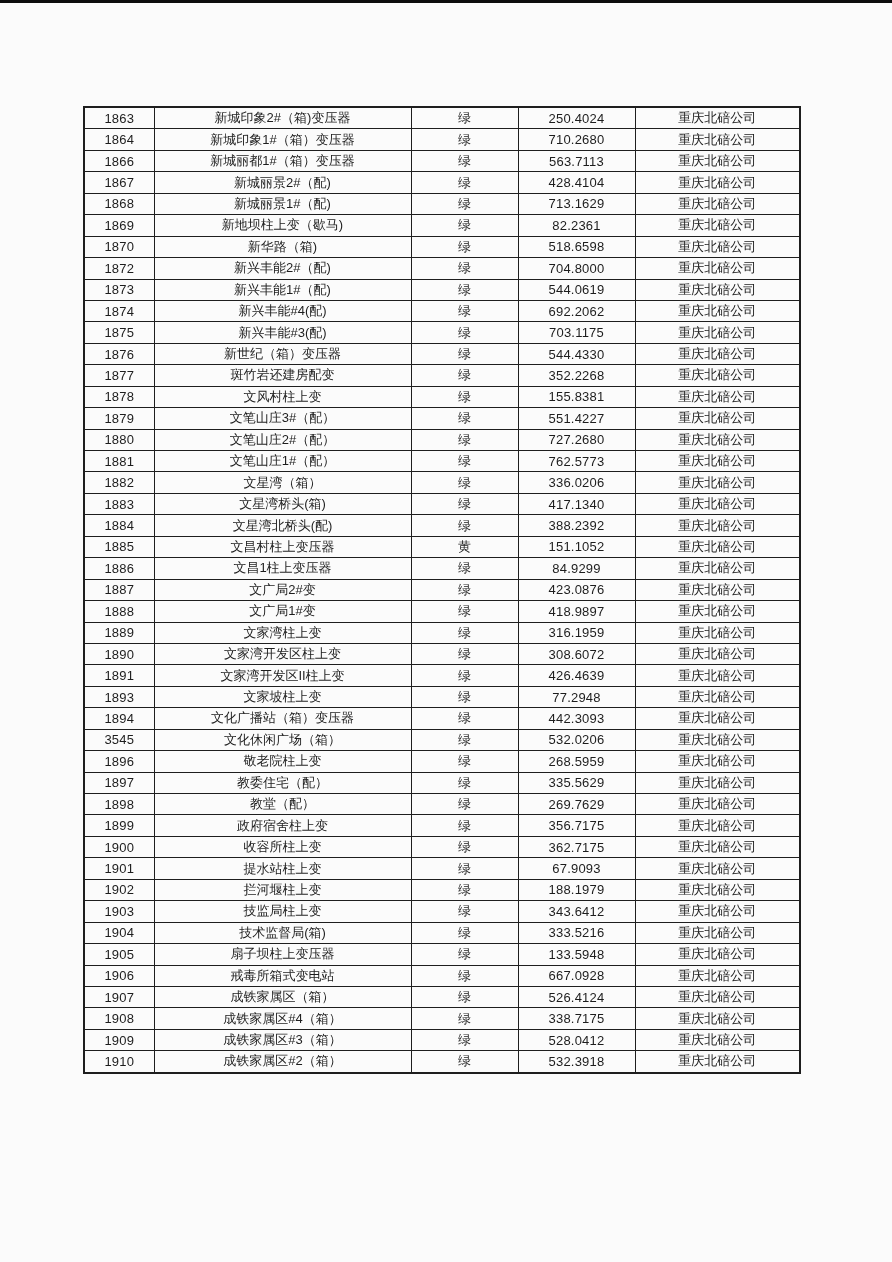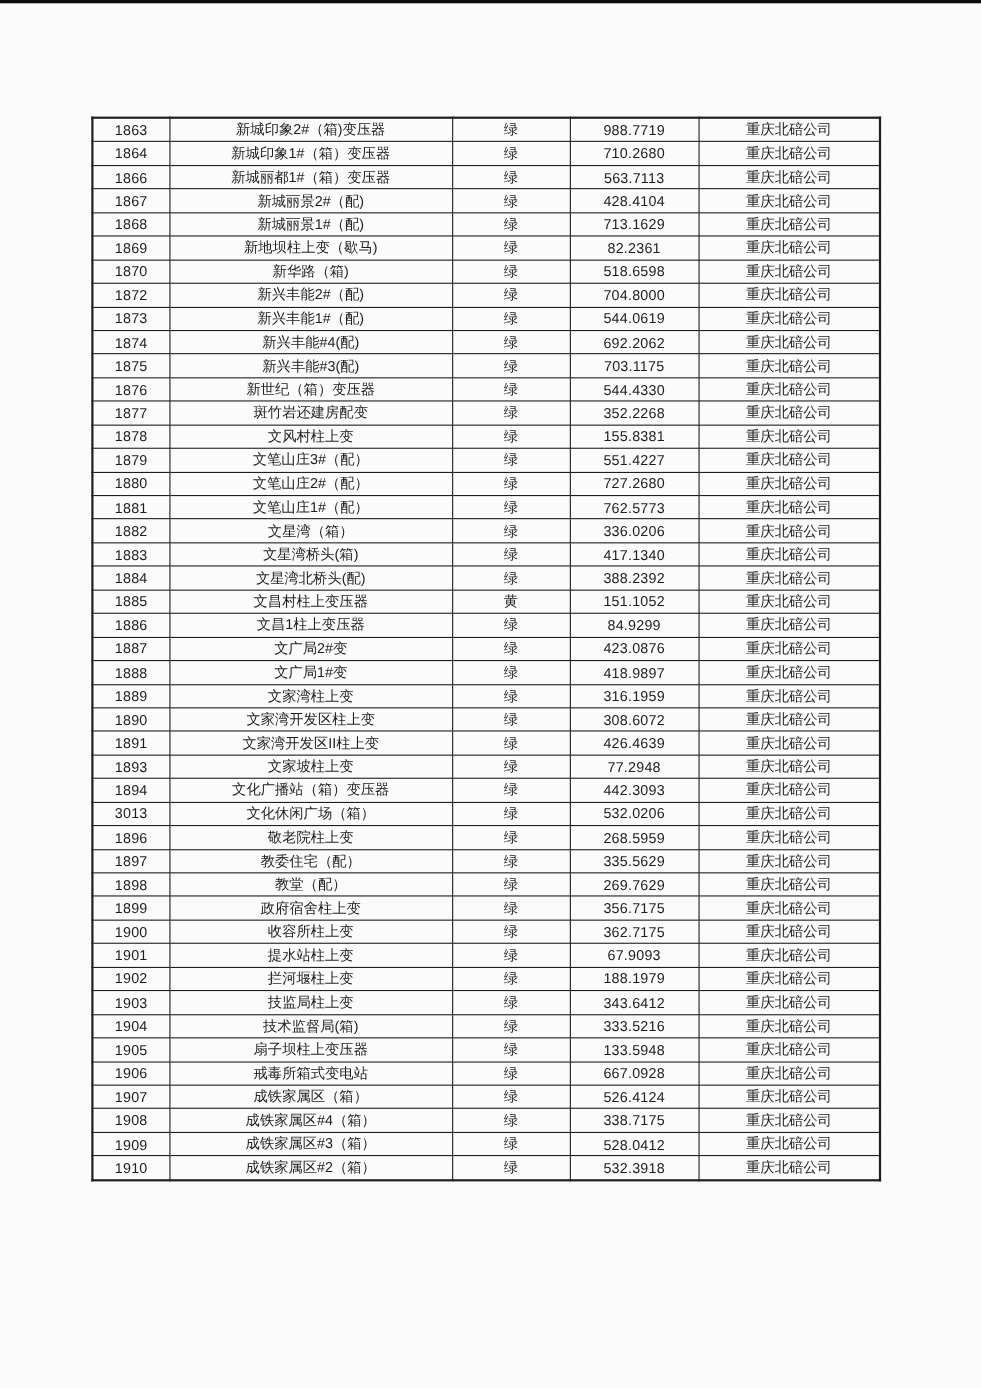--- a/index.html
+++ b/index.html
@@ -69,7 +69,7 @@
           <td class="row-id-cell">1863</td>
           <td class="device-name-cell">新城印象2#（箱)变压器</td>
           <td class="status-color-cell">绿</td>
-          <td class="value-cell">988.7719</td>
+          <td class="value-cell">250.4024</td>
           <td class="company-cell">重庆北碚公司</td>
         </tr>
         <tr>

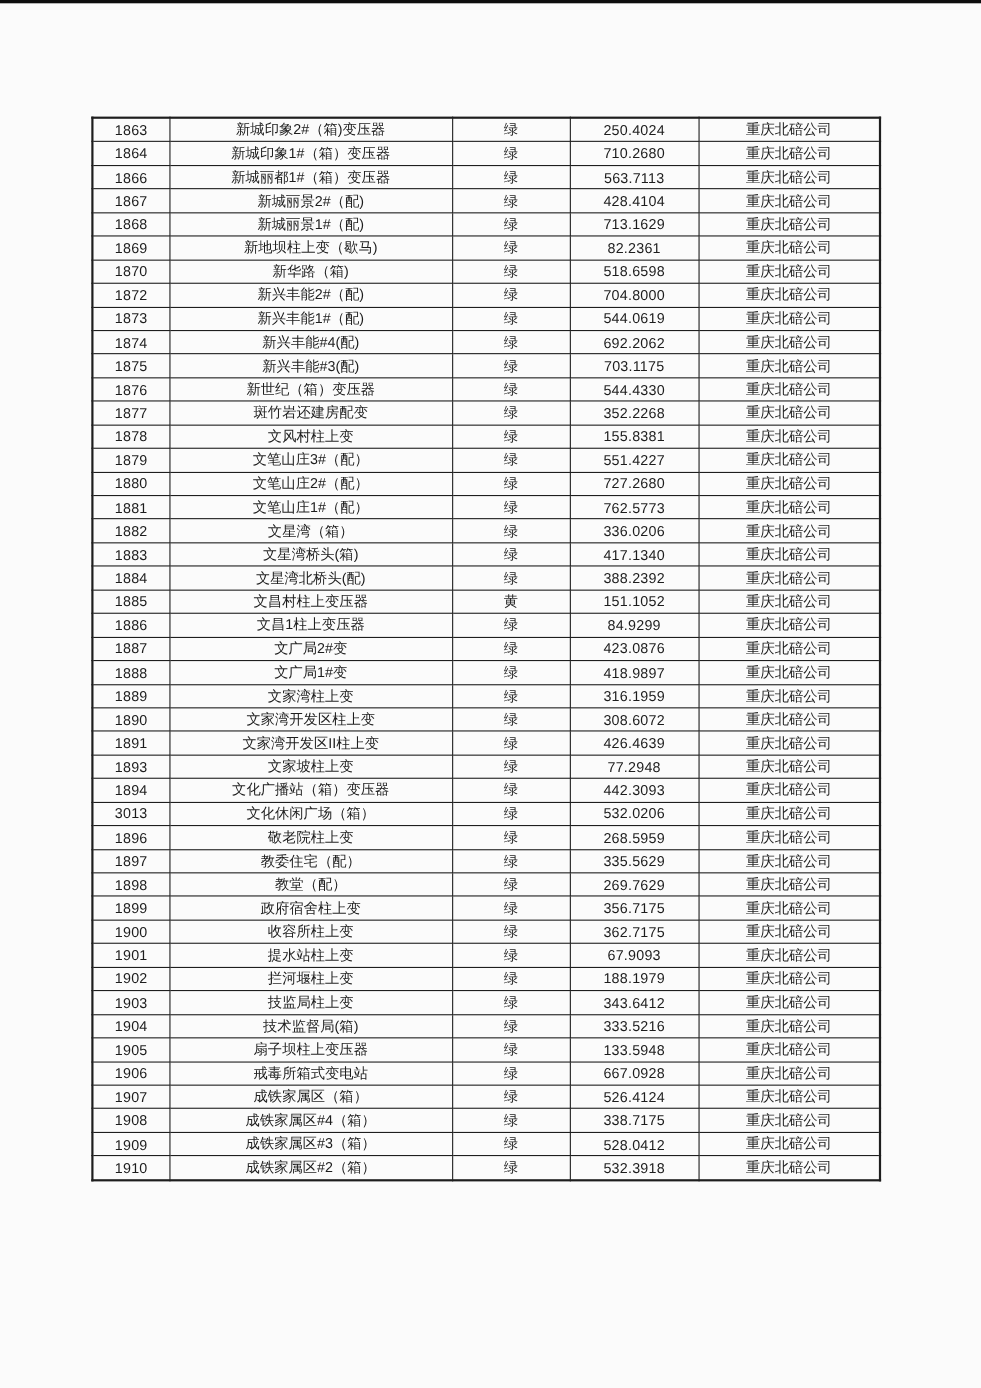--- a/index.html
+++ b/index.html
@@ -269,7 +269,7 @@
           <td class="company-cell">重庆北碚公司</td>
         </tr>
         <tr>
-          <td class="row-id-cell">3013</td>
+          <td class="row-id-cell">3545</td>
           <td class="device-name-cell">文化休闲广场（箱）</td>
           <td class="status-color-cell">绿</td>
           <td class="value-cell">532.0206</td>

